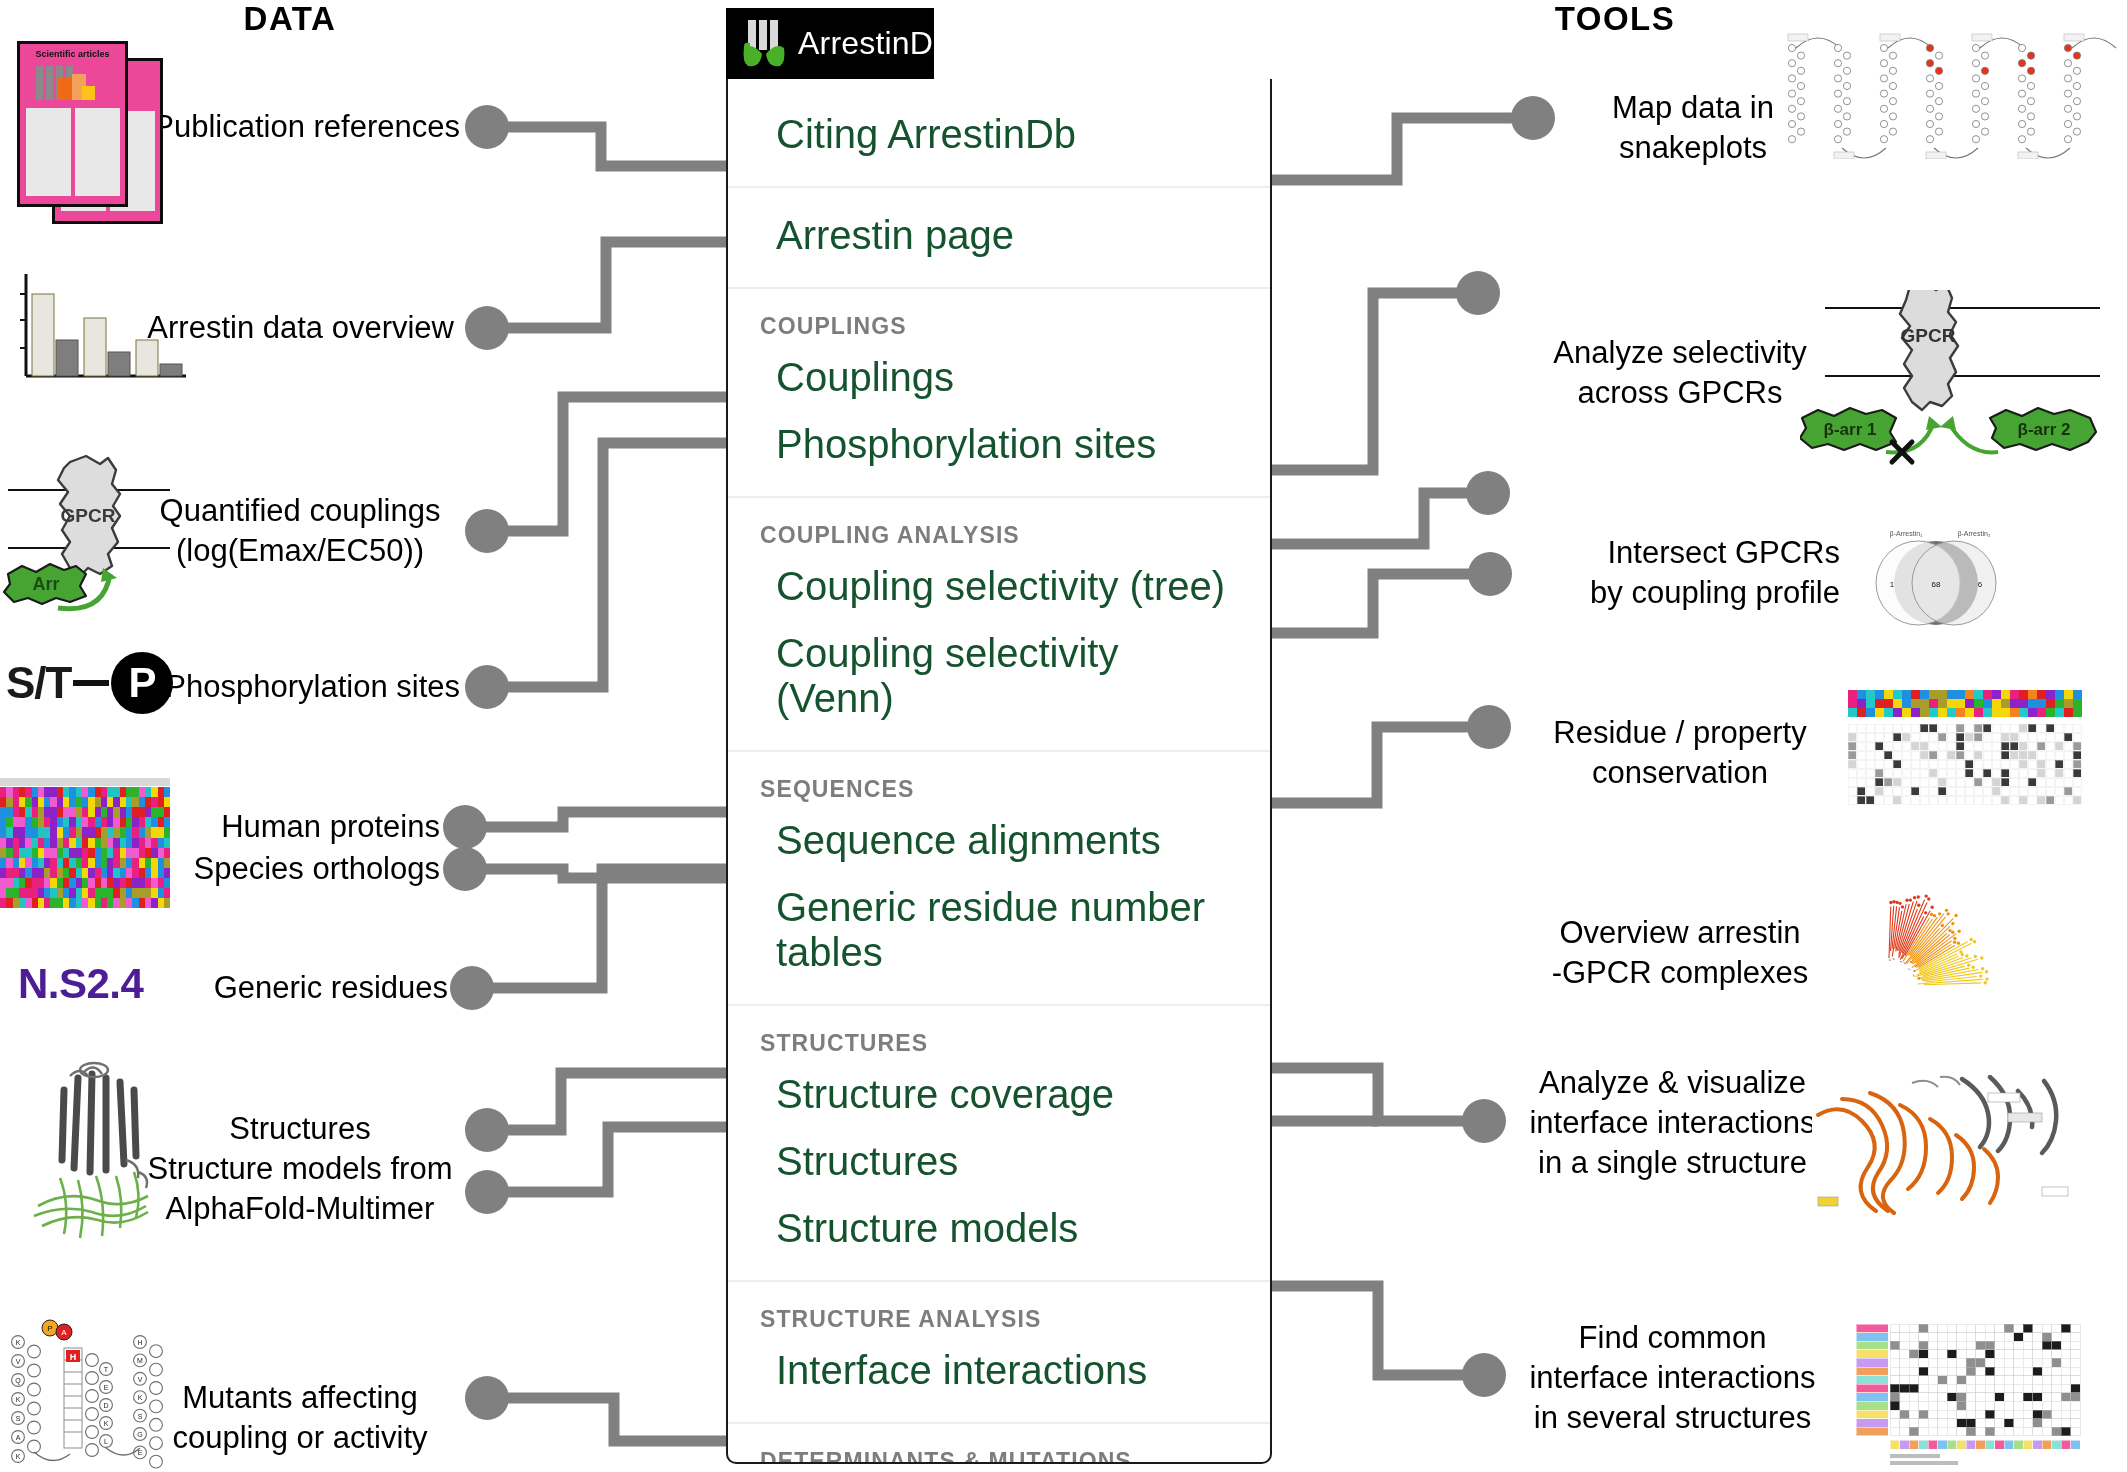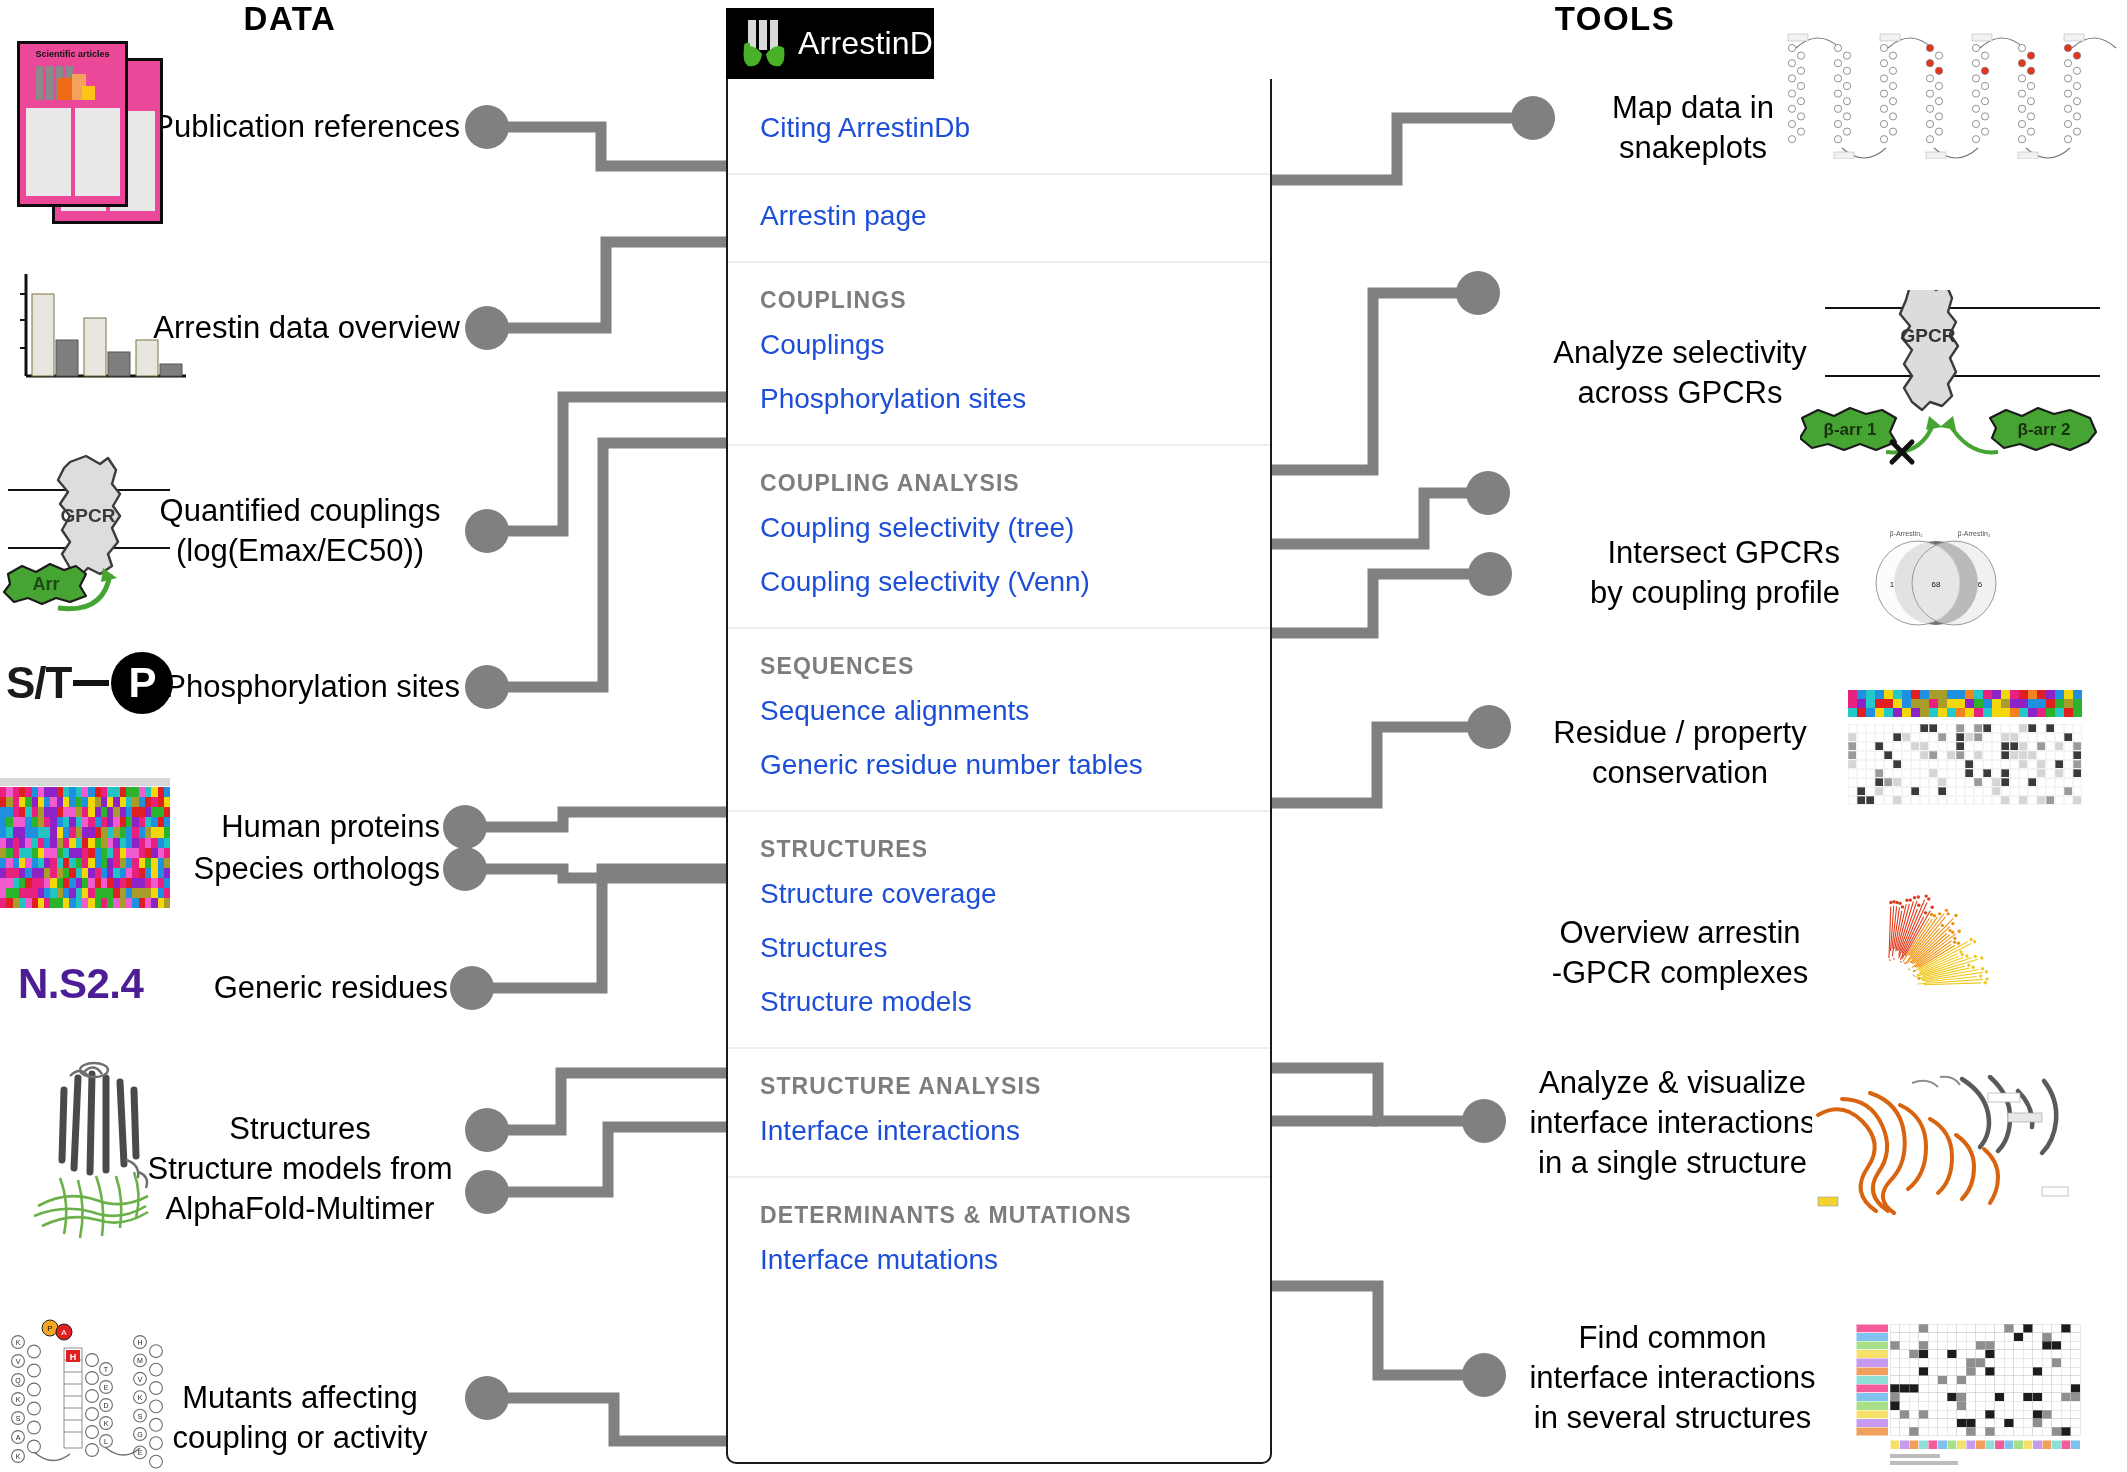--- a/index.html
+++ b/index.html
@@ -55,7 +55,7 @@
     padding:10px 32px 4px 32px;
   }
   .menu-item{
-    font-size:28px;color:#1d4ed8;padding:11px 32px;cursor:pointer;
+    font-size:40px;color:#14532d;padding:11px 32px;cursor:pointer;margin-left:16px;
   }
 
   

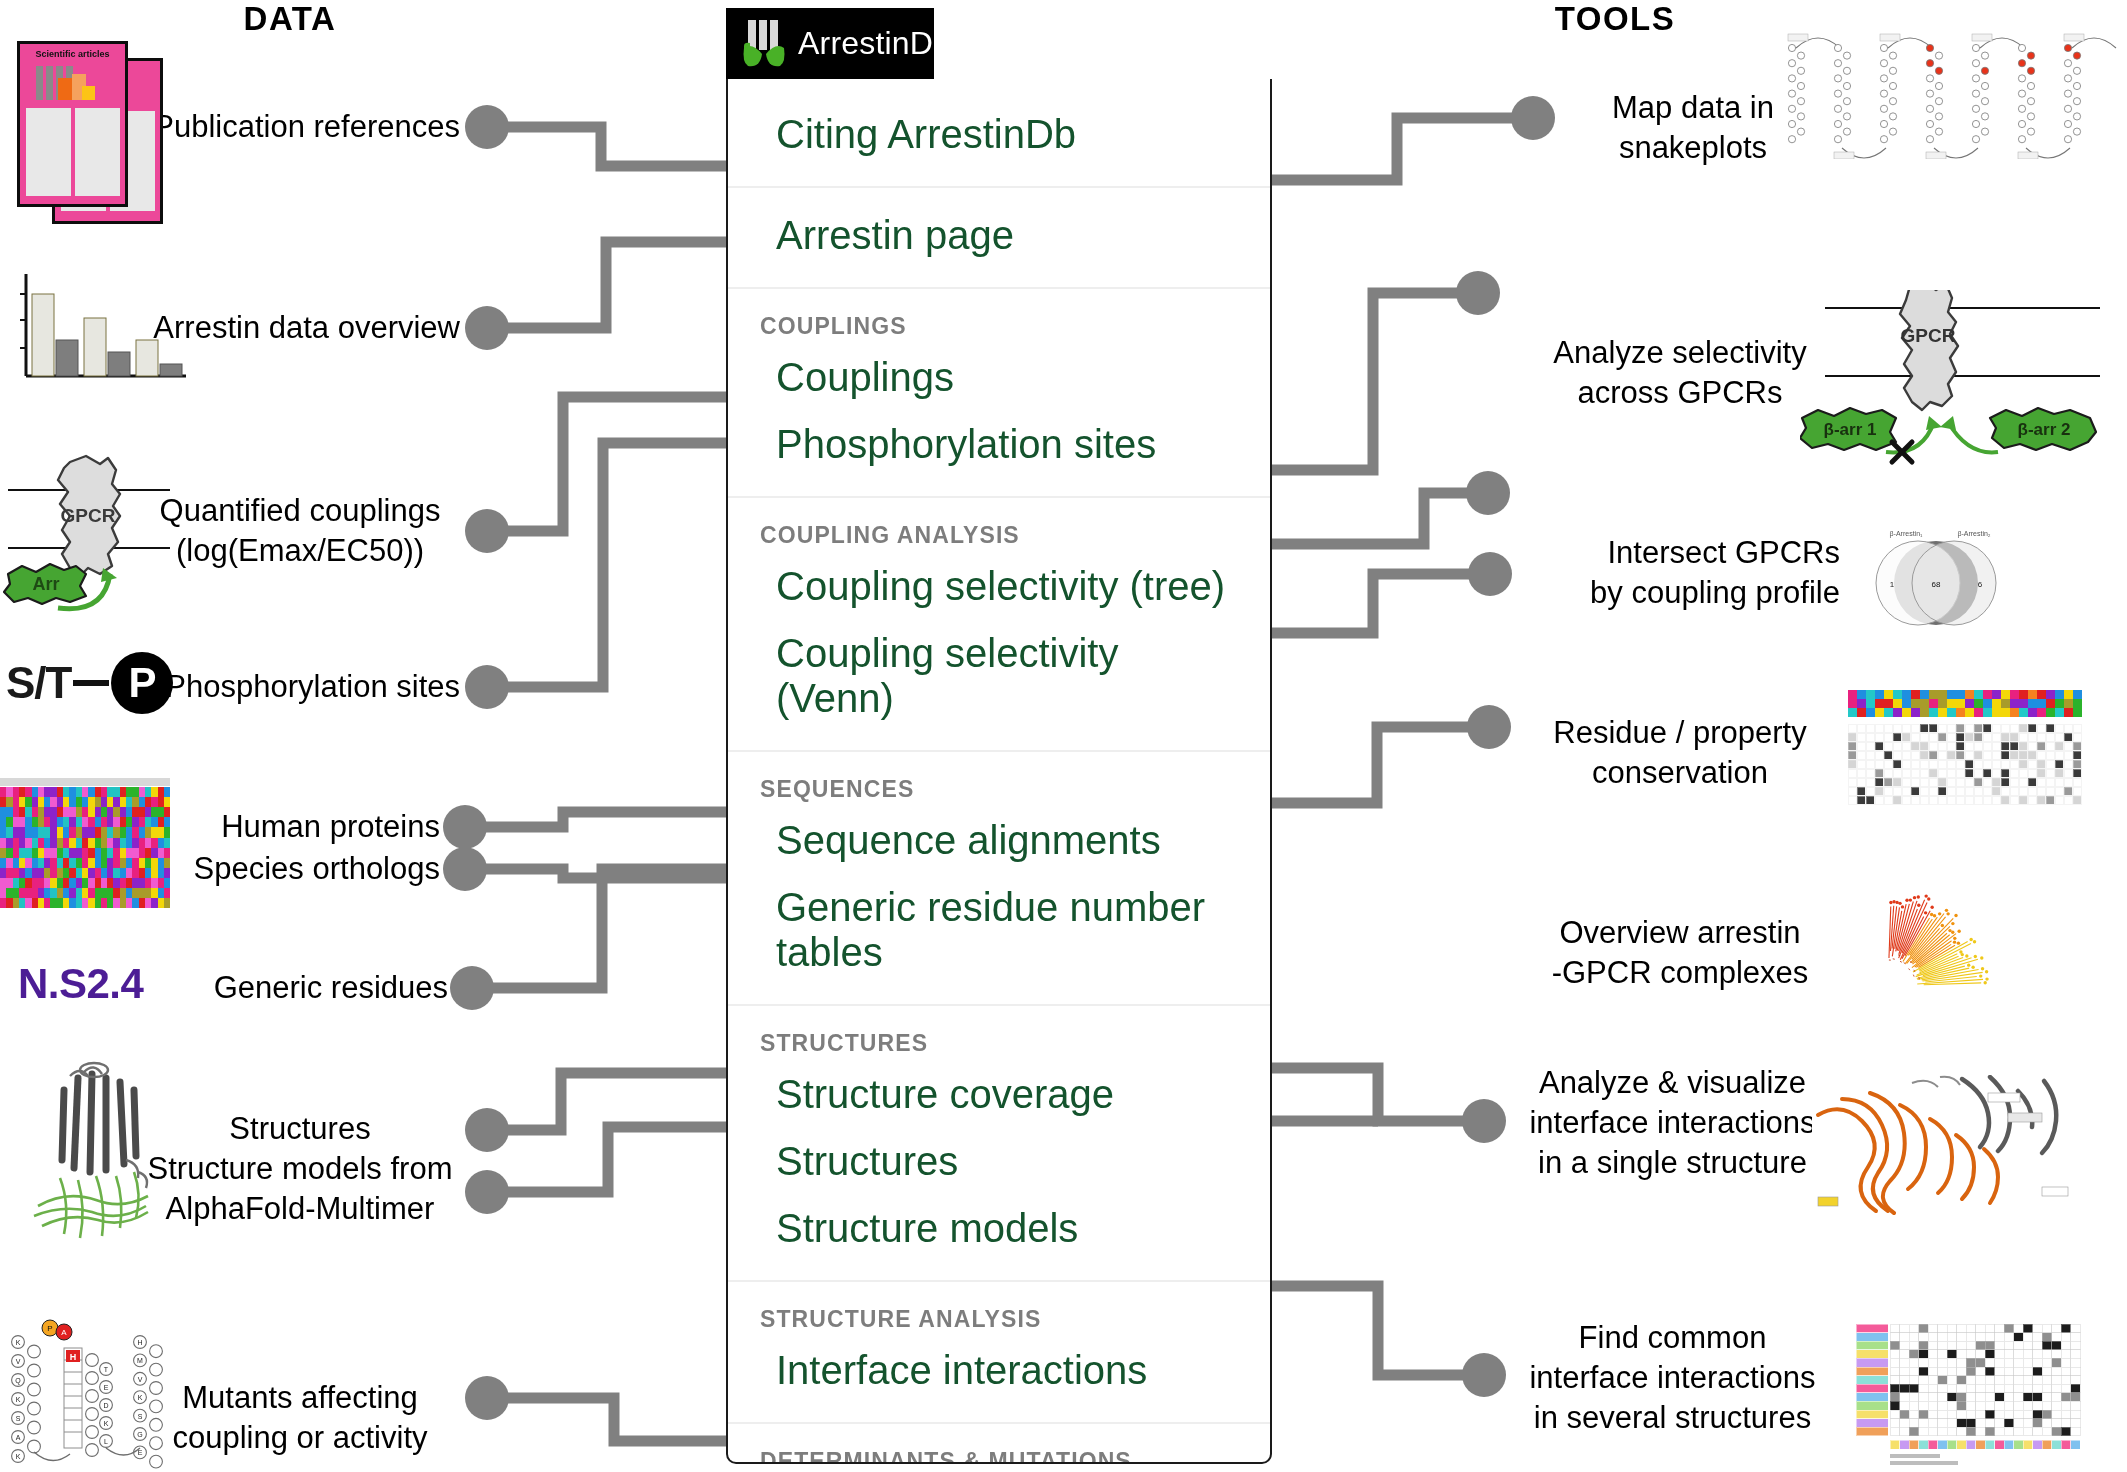--- a/index.html
+++ b/index.html
@@ -153,7 +153,7 @@
 
 <div class="abs lbl r-align" style="left:110px;top:107px;width:350px;">Publication references</div>
 
-<div class="abs lbl r-align" style="left:110px;top:308px;width:350px;">Arrestin data overview</div>
+<div class="abs lbl r-align" style="left:104px;top:308px;width:350px;">Arrestin data overview</div>
 
 <div class="abs" style="left:130px;top:491px;width:340px;text-align:center;">
   <div class="lbl">Quantified couplings</div>

